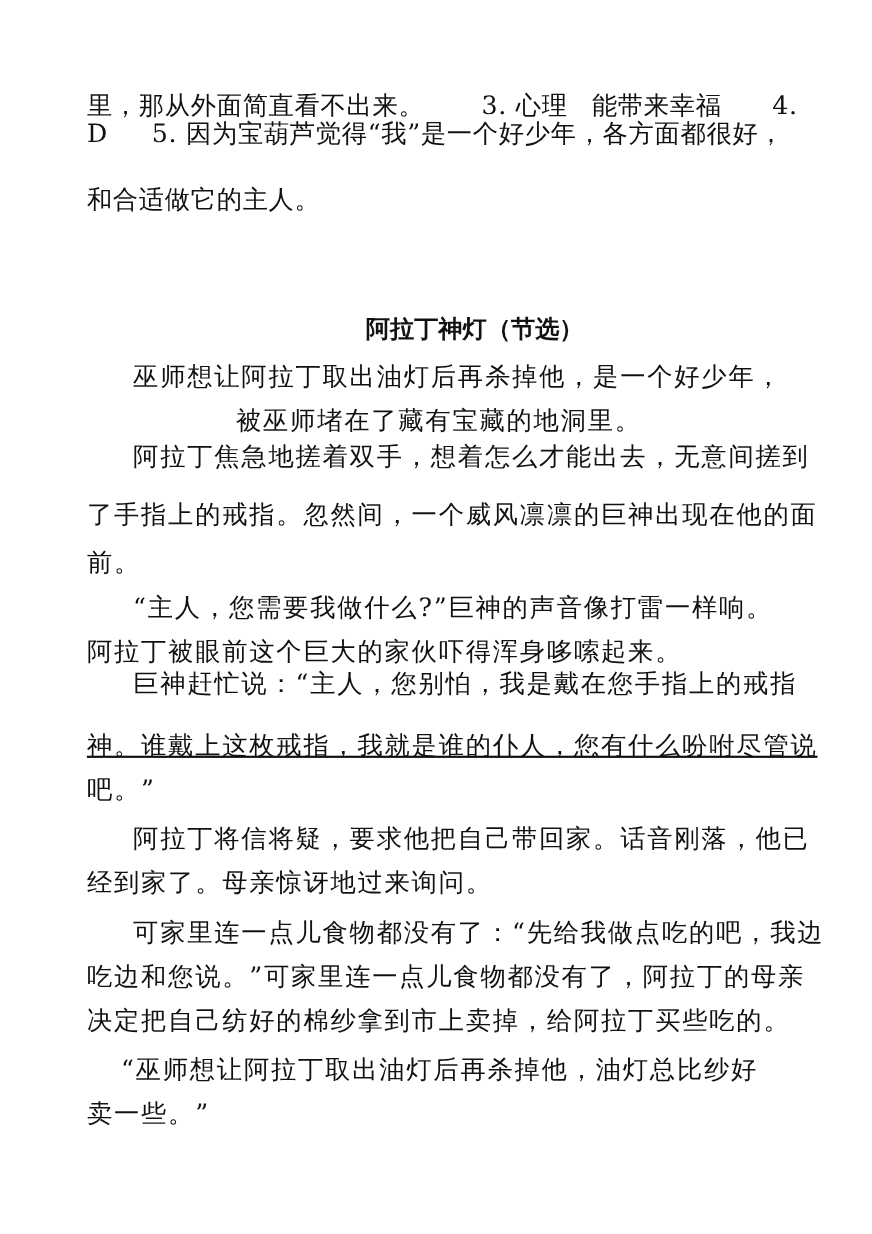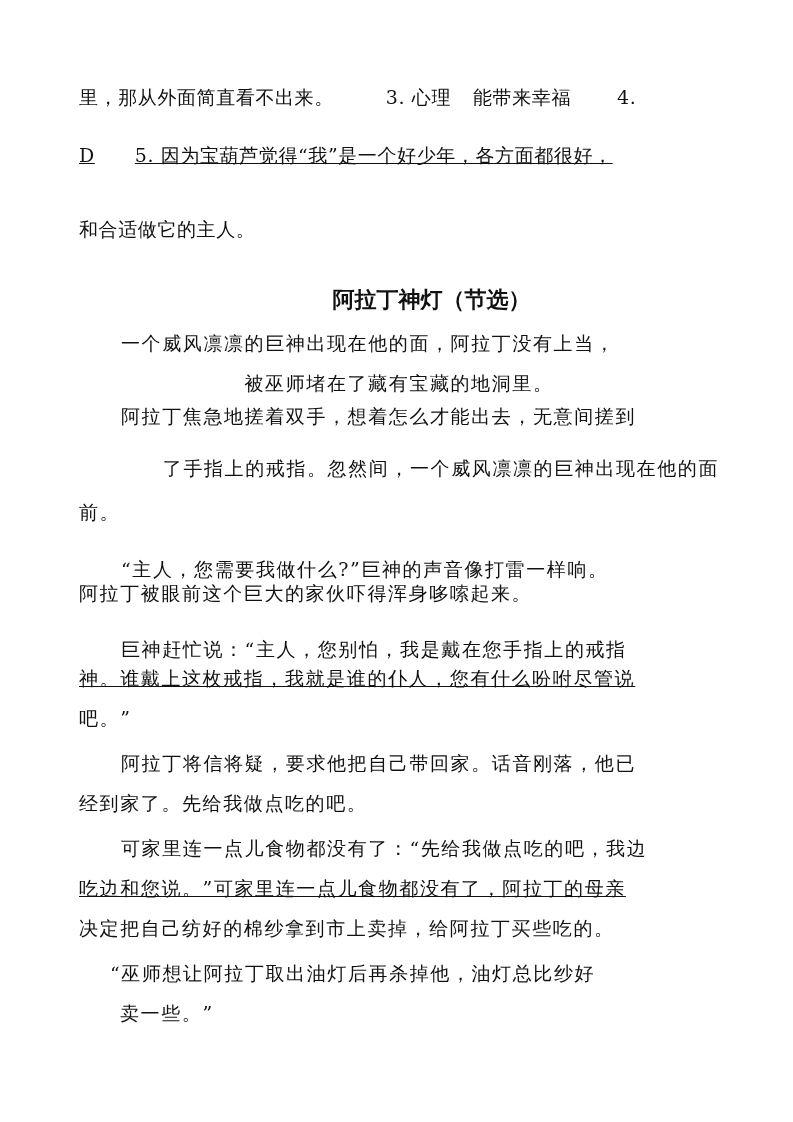--- a/index.html
+++ b/index.html
@@ -5,7 +5,7 @@
   html, body { margin: 0; padding: 0; background: #ffffff; }
   body { width: 793px; height: 1122px; position: relative; overflow: hidden;
          font-family: "DejaVu Serif", "Liberation Serif", serif; color: #111; }
-  .line { position: absolute; left: 79px; width: 640px; font-size: 19px; line-height: 28px;
+  .line { position: absolute; left: 79px; width: 640px; font-size: 23px; line-height: 28px;
           white-space: nowrap; letter-spacing: 1.6px; }
   .top { letter-spacing: 0.6px; }
   .indent { left: 121px; }

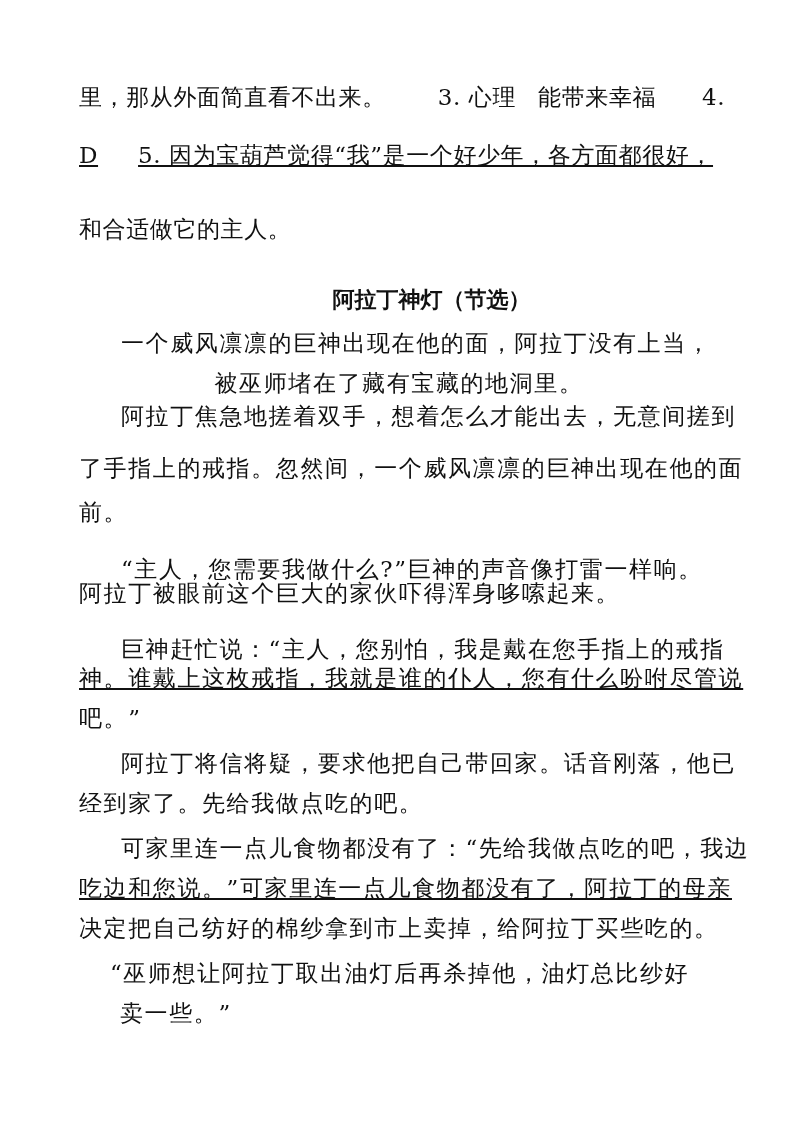--- a/index.html
+++ b/index.html
@@ -20,7 +20,7 @@
   <div class="line top" style="top:83px;">
     <span>里，那从外面简直看不出来。</span><span class="sp" style="width:52px"></span><span>3. 心理</span><span class="sp" style="width:22px"></span><span>能带来幸福</span><span class="sp" style="width:46px"></span><span>4.</span>
   </div>
-  <div class="line top" style="top:141px;text-decoration:underline;">
+  <div class="line top" style="top:108px;">
     <span>D</span><span class="sp" style="width:40px"></span><span>5. 因为宝葫芦觉得“我”是一个好少年，各方面都很好，</span>
   </div>
   <div class="line top" style="top:168px;margin-top:47px;">

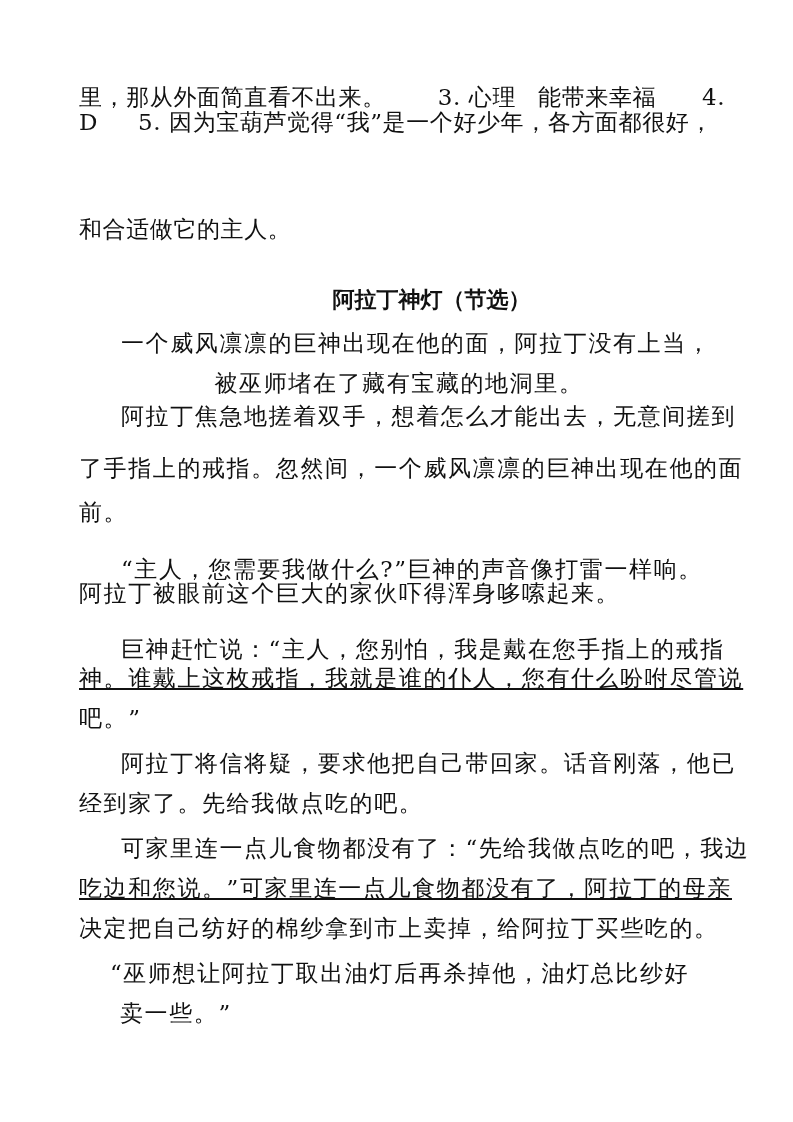--- a/index.html
+++ b/index.html
@@ -23,7 +23,7 @@
   <div class="line top" style="top:108px;">
     <span>D</span><span class="sp" style="width:40px"></span><span>5. 因为宝葫芦觉得“我”是一个好少年，各方面都很好，</span>
   </div>
-  <div class="line top" style="top:168px;margin-top:47px;">
+  <div class="line top" style="top:168px;">
     <span>和合适做它的主人。</span>
   </div>
 </div>

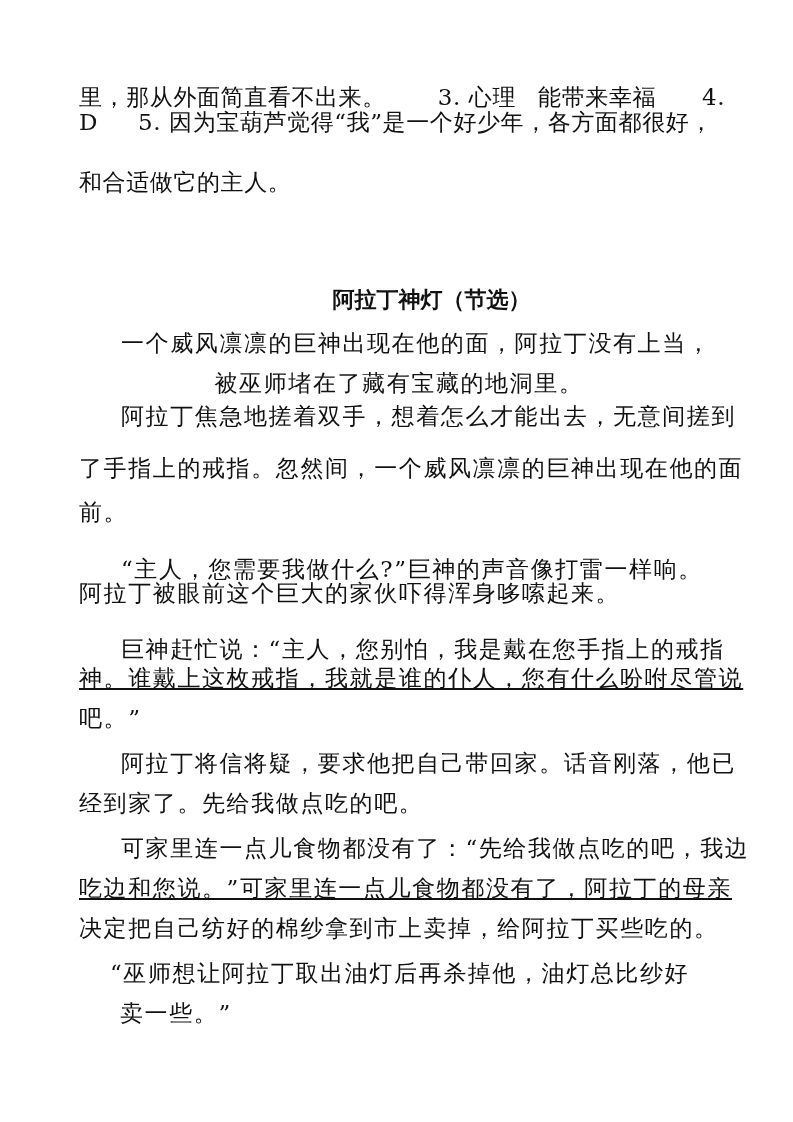--- a/index.html
+++ b/index.html
@@ -31,7 +31,7 @@
 <div class="title" style="top:284px;padding-left:35px;">阿拉丁神灯（节选）</div>
 
 <div>
-  <div class="line indent" style="top:329px;">一个威风凛凛的巨神出现在他的面，阿拉丁没有上当，</div>
+  <div class="line indent" style="top:329px;">巫师想让阿拉丁取出油灯后再杀掉他，是一个好少年，</div>
   <div class="line" style="top:369px;text-align:center;">被巫师堵在了藏有宝藏的地洞里。</div>
   <div class="line indent" style="top:402px;">阿拉丁焦急地搓着双手，想着怎么才能出去，无意间搓到</div>
   <div class="line" style="top:454px;text-align:right;">了手指上的戒指。忽然间，一个威风凛凛的巨神出现在他的面</div>

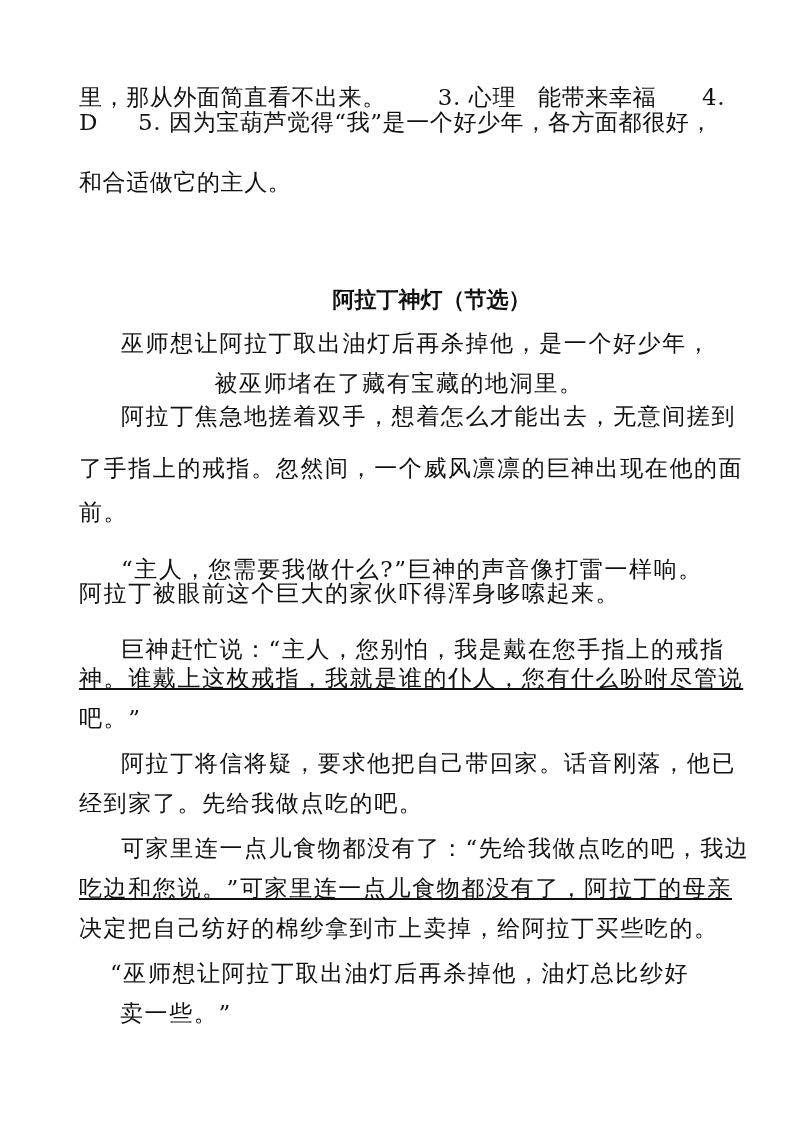--- a/index.html
+++ b/index.html
@@ -36,7 +36,7 @@
   <div class="line indent" style="top:402px;">阿拉丁焦急地搓着双手，想着怎么才能出去，无意间搓到</div>
   <div class="line" style="top:454px;text-align:right;">了手指上的戒指。忽然间，一个威风凛凛的巨神出现在他的面</div>
   <div class="line" style="top:498px;">前。</div>
-  <div class="line indent" style="top:539px;margin-top:16px;">“主人，您需要我做什么?”巨神的声音像打雷一样响。</div>
+  <div class="line indent" style="top:539px;">“主人，您需要我做什么?”巨神的声音像打雷一样响。</div>
   <div class="line" style="top:579px;">阿拉丁被眼前这个巨大的家伙吓得浑身哆嗦起来。</div>
   <div class="line indent" style="top:635px;">巨神赶忙说：“主人，您别怕，我是戴在您手指上的戒指</div>
   <div class="line" style="top:664px;text-decoration:underline;">神。谁戴上这枚戒指，我就是谁的仆人，您有什么吩咐尽管说</div>

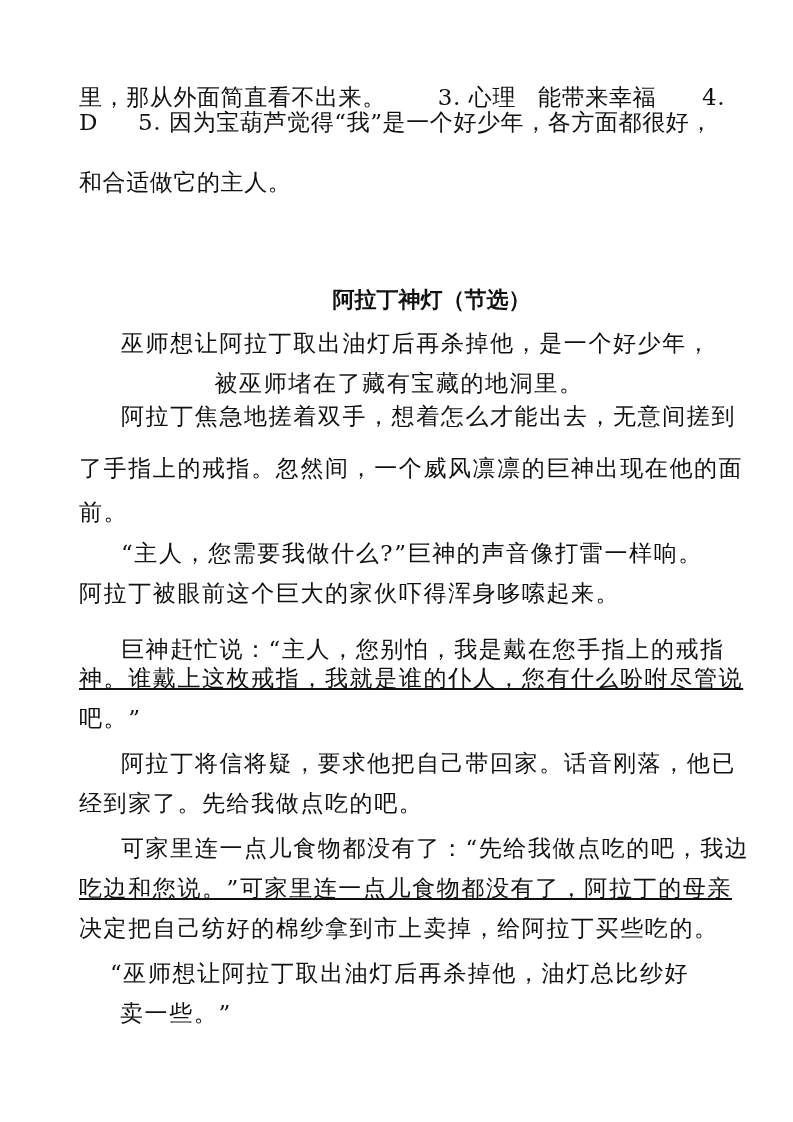--- a/index.html
+++ b/index.html
@@ -38,7 +38,7 @@
   <div class="line" style="top:498px;">前。</div>
   <div class="line indent" style="top:539px;">“主人，您需要我做什么?”巨神的声音像打雷一样响。</div>
   <div class="line" style="top:579px;">阿拉丁被眼前这个巨大的家伙吓得浑身哆嗦起来。</div>
-  <div class="line indent" style="top:635px;">巨神赶忙说：“主人，您别怕，我是戴在您手指上的戒指</div>
+  <div class="line indent" style="top:608px;">巨神赶忙说：“主人，您别怕，我是戴在您手指上的戒指</div>
   <div class="line" style="top:664px;text-decoration:underline;">神。谁戴上这枚戒指，我就是谁的仆人，您有什么吩咐尽管说</div>
   <div class="line" style="top:704px;">吧。”</div>
   <div class="line indent" style="top:749px;">阿拉丁将信将疑，要求他把自己带回家。话音刚落，他已</div>

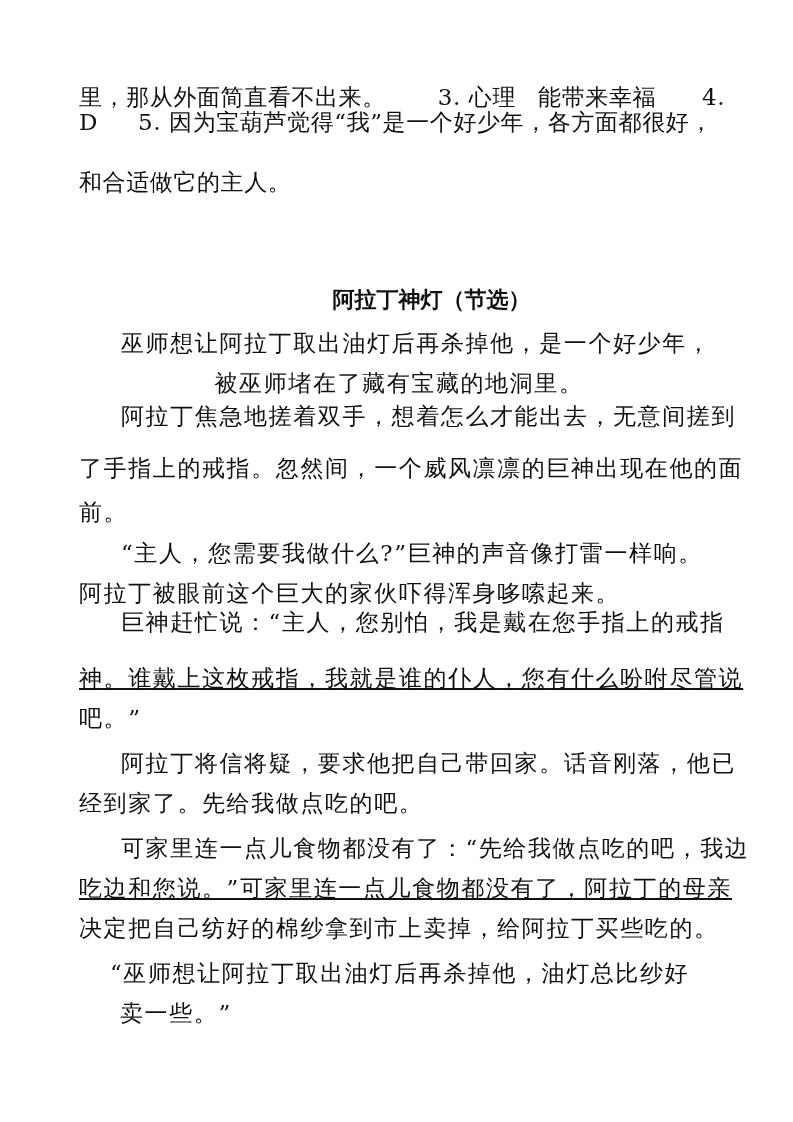--- a/index.html
+++ b/index.html
@@ -42,7 +42,7 @@
   <div class="line" style="top:664px;text-decoration:underline;">神。谁戴上这枚戒指，我就是谁的仆人，您有什么吩咐尽管说</div>
   <div class="line" style="top:704px;">吧。”</div>
   <div class="line indent" style="top:749px;">阿拉丁将信将疑，要求他把自己带回家。话音刚落，他已</div>
-  <div class="line" style="top:789px;">经到家了。先给我做点吃的吧。</div>
+  <div class="line" style="top:789px;">经到家了。母亲惊讶地过来询问。</div>
   <div class="line indent" style="top:834px;">可家里连一点儿食物都没有了：“先给我做点吃的吧，我边</div>
   <div class="line" style="top:874px;text-decoration:underline;">吃边和您说。”可家里连一点儿食物都没有了，阿拉丁的母亲</div>
   <div class="line" style="top:914px;">决定把自己纺好的棉纱拿到市上卖掉，给阿拉丁买些吃的。</div>

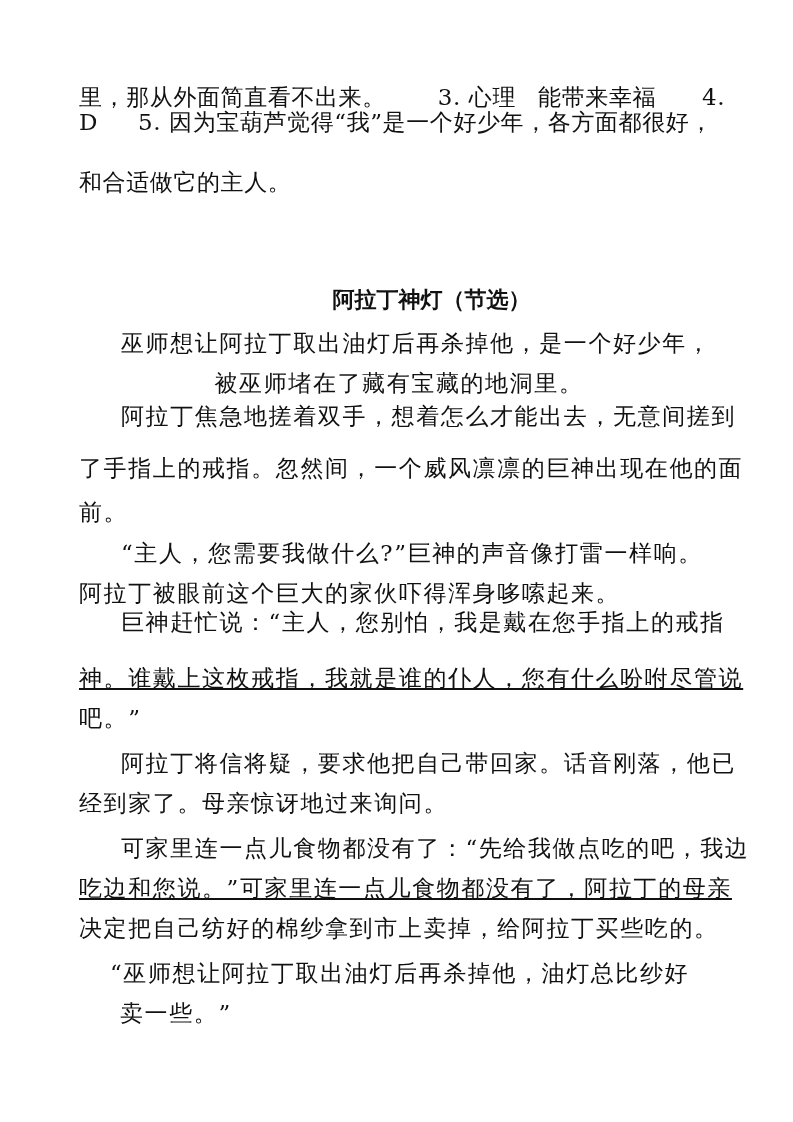--- a/index.html
+++ b/index.html
@@ -44,7 +44,7 @@
   <div class="line indent" style="top:749px;">阿拉丁将信将疑，要求他把自己带回家。话音刚落，他已</div>
   <div class="line" style="top:789px;">经到家了。母亲惊讶地过来询问。</div>
   <div class="line indent" style="top:834px;">可家里连一点儿食物都没有了：“先给我做点吃的吧，我边</div>
-  <div class="line" style="top:874px;text-decoration:underline;">吃边和您说。”可家里连一点儿食物都没有了，阿拉丁的母亲</div>
+  <div class="line" style="top:874px;">吃边和您说。”可家里连一点儿食物都没有了，阿拉丁的母亲</div>
   <div class="line" style="top:914px;">决定把自己纺好的棉纱拿到市上卖掉，给阿拉丁买些吃的。</div>
   <div class="line indent" style="top:959px; left:110px;">“巫师想让阿拉丁取出油灯后再杀掉他，油灯总比纱好</div>
   <div class="line" style="top:999px;margin-left:41px;">卖一些。”</div>

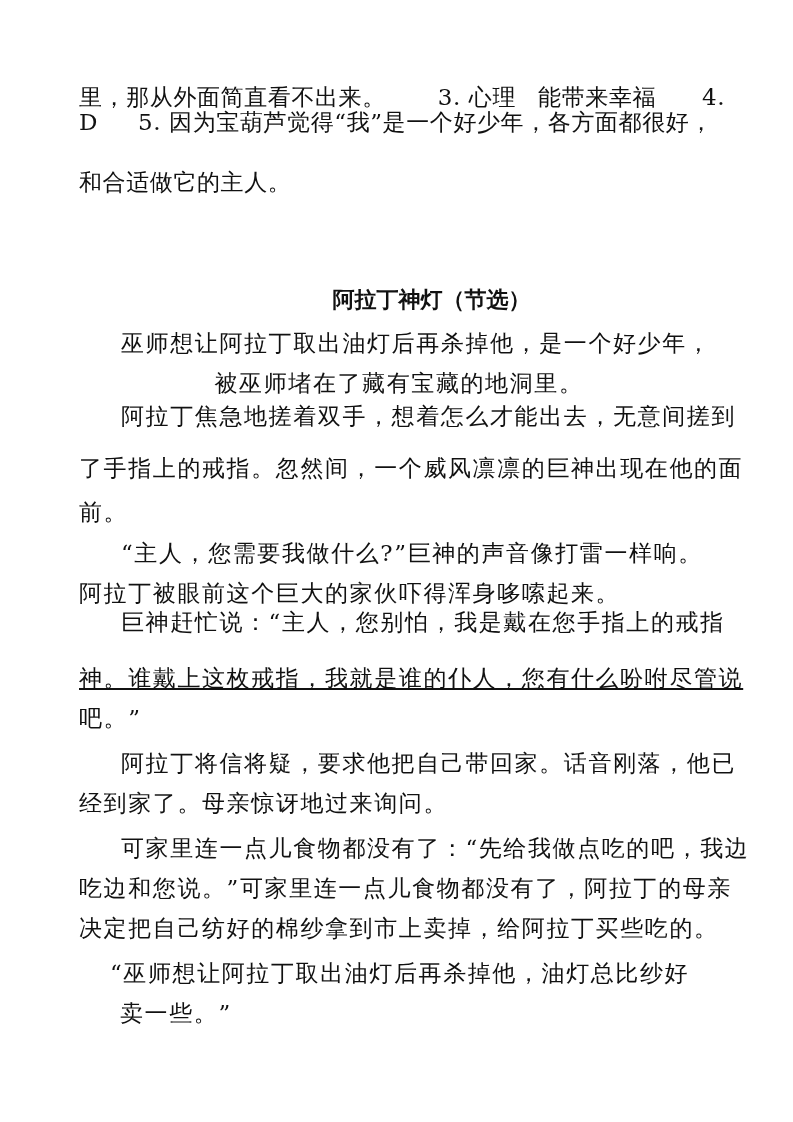--- a/index.html
+++ b/index.html
@@ -47,7 +47,7 @@
   <div class="line" style="top:874px;">吃边和您说。”可家里连一点儿食物都没有了，阿拉丁的母亲</div>
   <div class="line" style="top:914px;">决定把自己纺好的棉纱拿到市上卖掉，给阿拉丁买些吃的。</div>
   <div class="line indent" style="top:959px; left:110px;">“巫师想让阿拉丁取出油灯后再杀掉他，油灯总比纱好</div>
-  <div class="line" style="top:999px;margin-left:41px;">卖一些。”</div>
+  <div class="line" style="top:999px;">卖一些。”</div>
 </div>
 
 </body></html>

